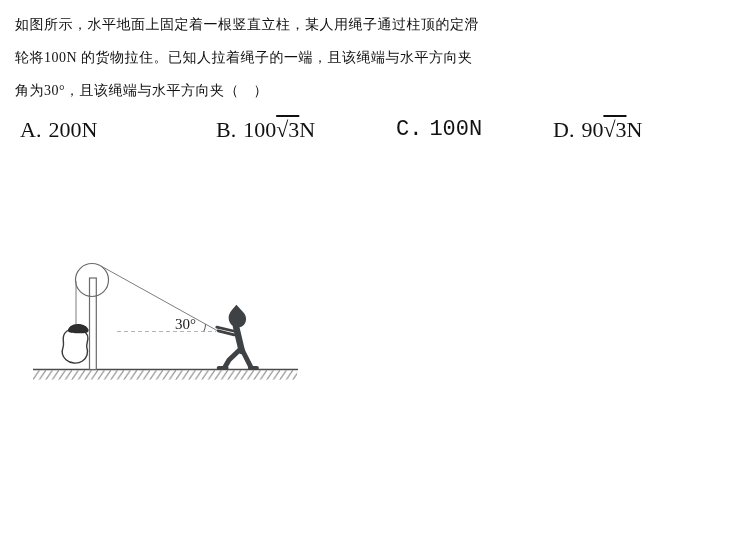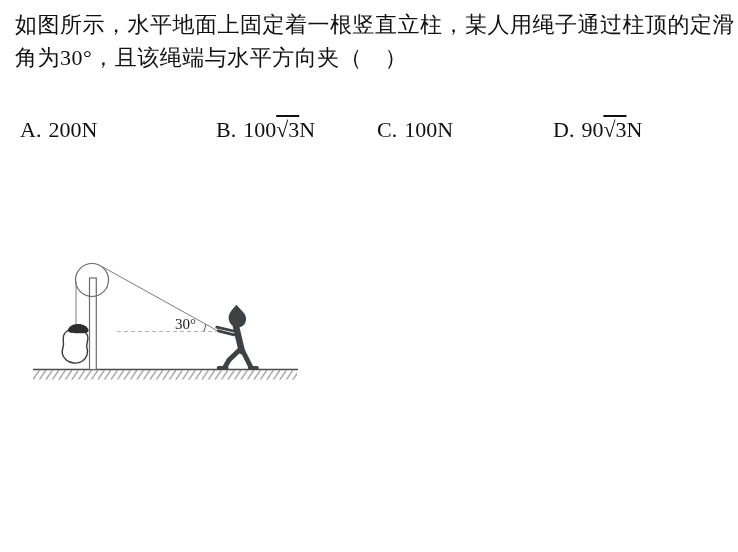--- a/index.html
+++ b/index.html
@@ -15,7 +15,7 @@
     position: absolute;
     left: 15px; top: 8px;
     width: 714px;
-    font-size: 22px;
+    font-size: 14px;
     line-height: 33px;
     letter-spacing: 0.5px;
   }

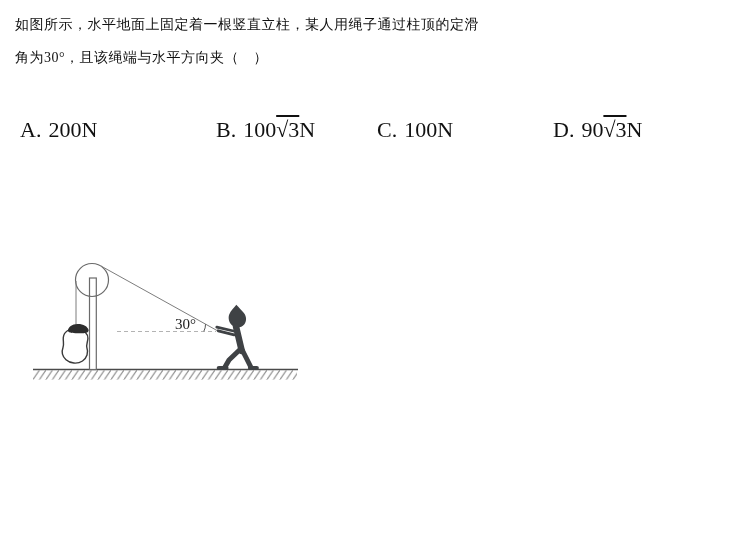--- a/index.html
+++ b/index.html
@@ -49,6 +49,7 @@
 
 <div class="problem-text">
   <div class="problem-line">如图所示，水平地面上固定着一根竖直立柱，某人用绳子通过柱顶的定滑</div>
+  <div class="problem-line">轮将100N 的货物拉住。已知人拉着绳子的一端，且该绳端与水平方向夹</div>
   <div class="problem-line">角为30°，且该绳端与水平方向夹（　）</div>
 </div>
 

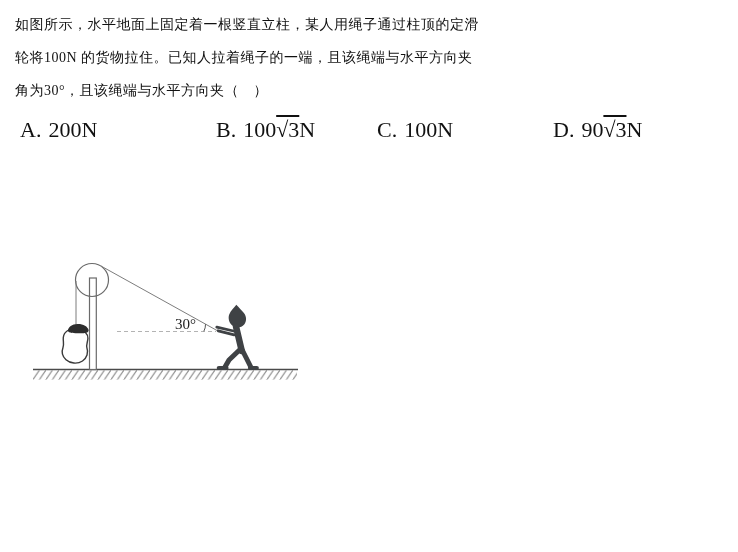--- a/index.html
+++ b/index.html
@@ -29,7 +29,7 @@
   .option { position: absolute; top: 0; white-space: nowrap; }
   .option-a { left: 20px; }
   .option-b { left: 200px; margin-left: 16px; }
-  .option-c { left: 377px; }
+  .option-c { left: 396px; font-family: Liberation Mono, monospace; }
   .option-d { left: 553px; }
   .opt-pre { margin-left: 7px; }
   .opt-sqrt { text-decoration: overline; }

